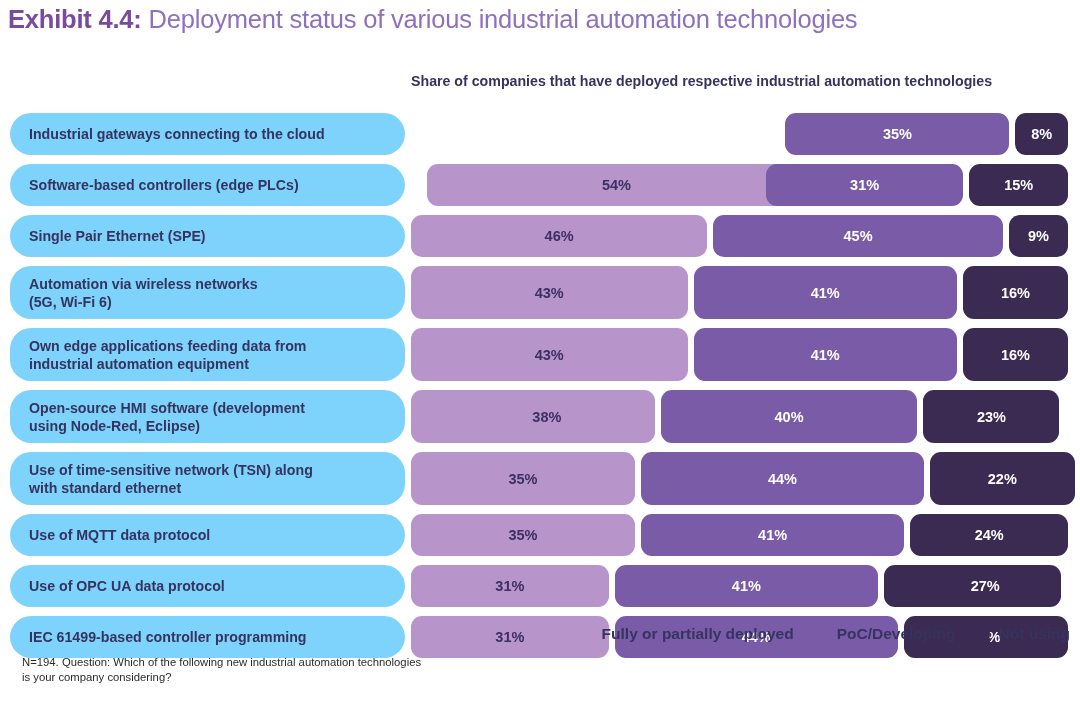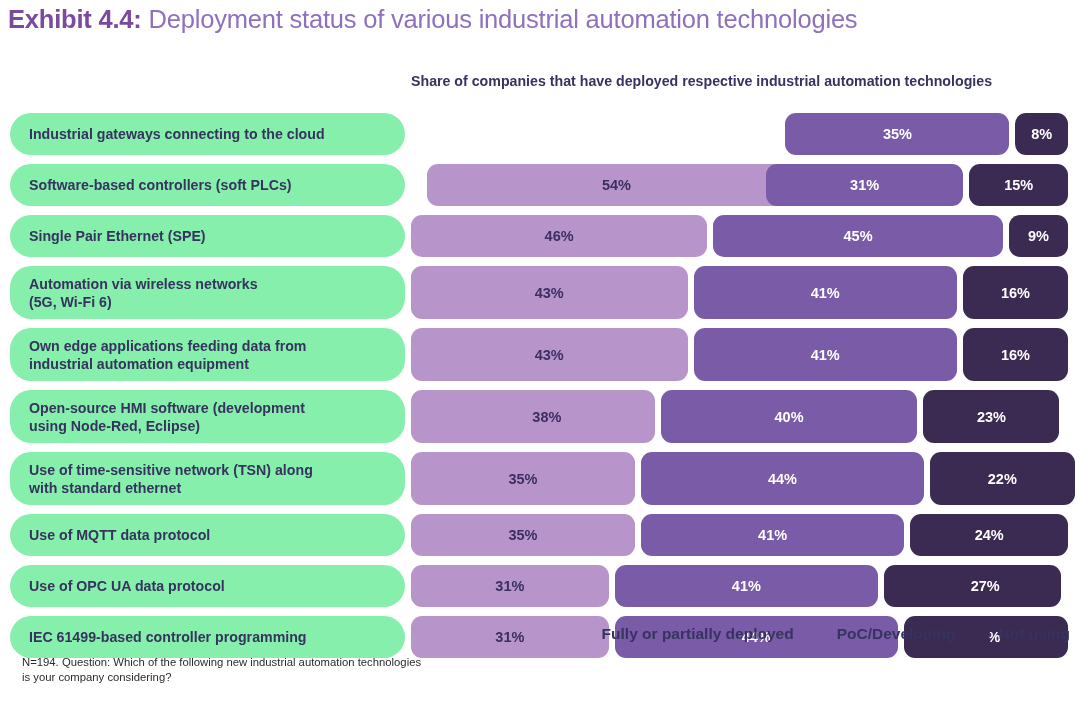--- a/index.html
+++ b/index.html
@@ -68,7 +68,7 @@
     top: 0;
     width: 395px;
     height: 100%;
-    background: #86efac;
+    background: #7dd3fc;
     border-radius: 21px;
     box-sizing: border-box;
     display: flex;

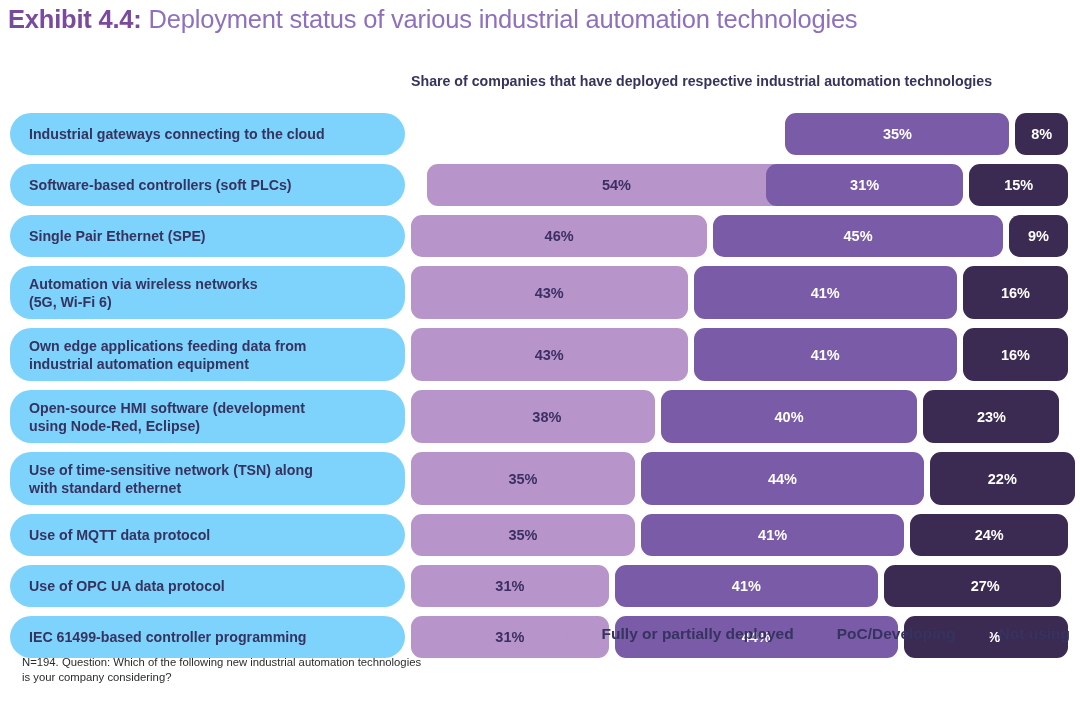--- a/index.html
+++ b/index.html
@@ -179,7 +179,7 @@
     </div>
     <div class="row h1">
       <div class="label-chip">
-        <div class="label-text">Software-based controllers (soft PLCs)</div>
+        <div class="label-text">Software-based controllers (edge PLCs)</div>
       </div>
       <div class="bars">
         <div class="seg s0" style="left: 16px; width: 379px; justify-content: center;">

